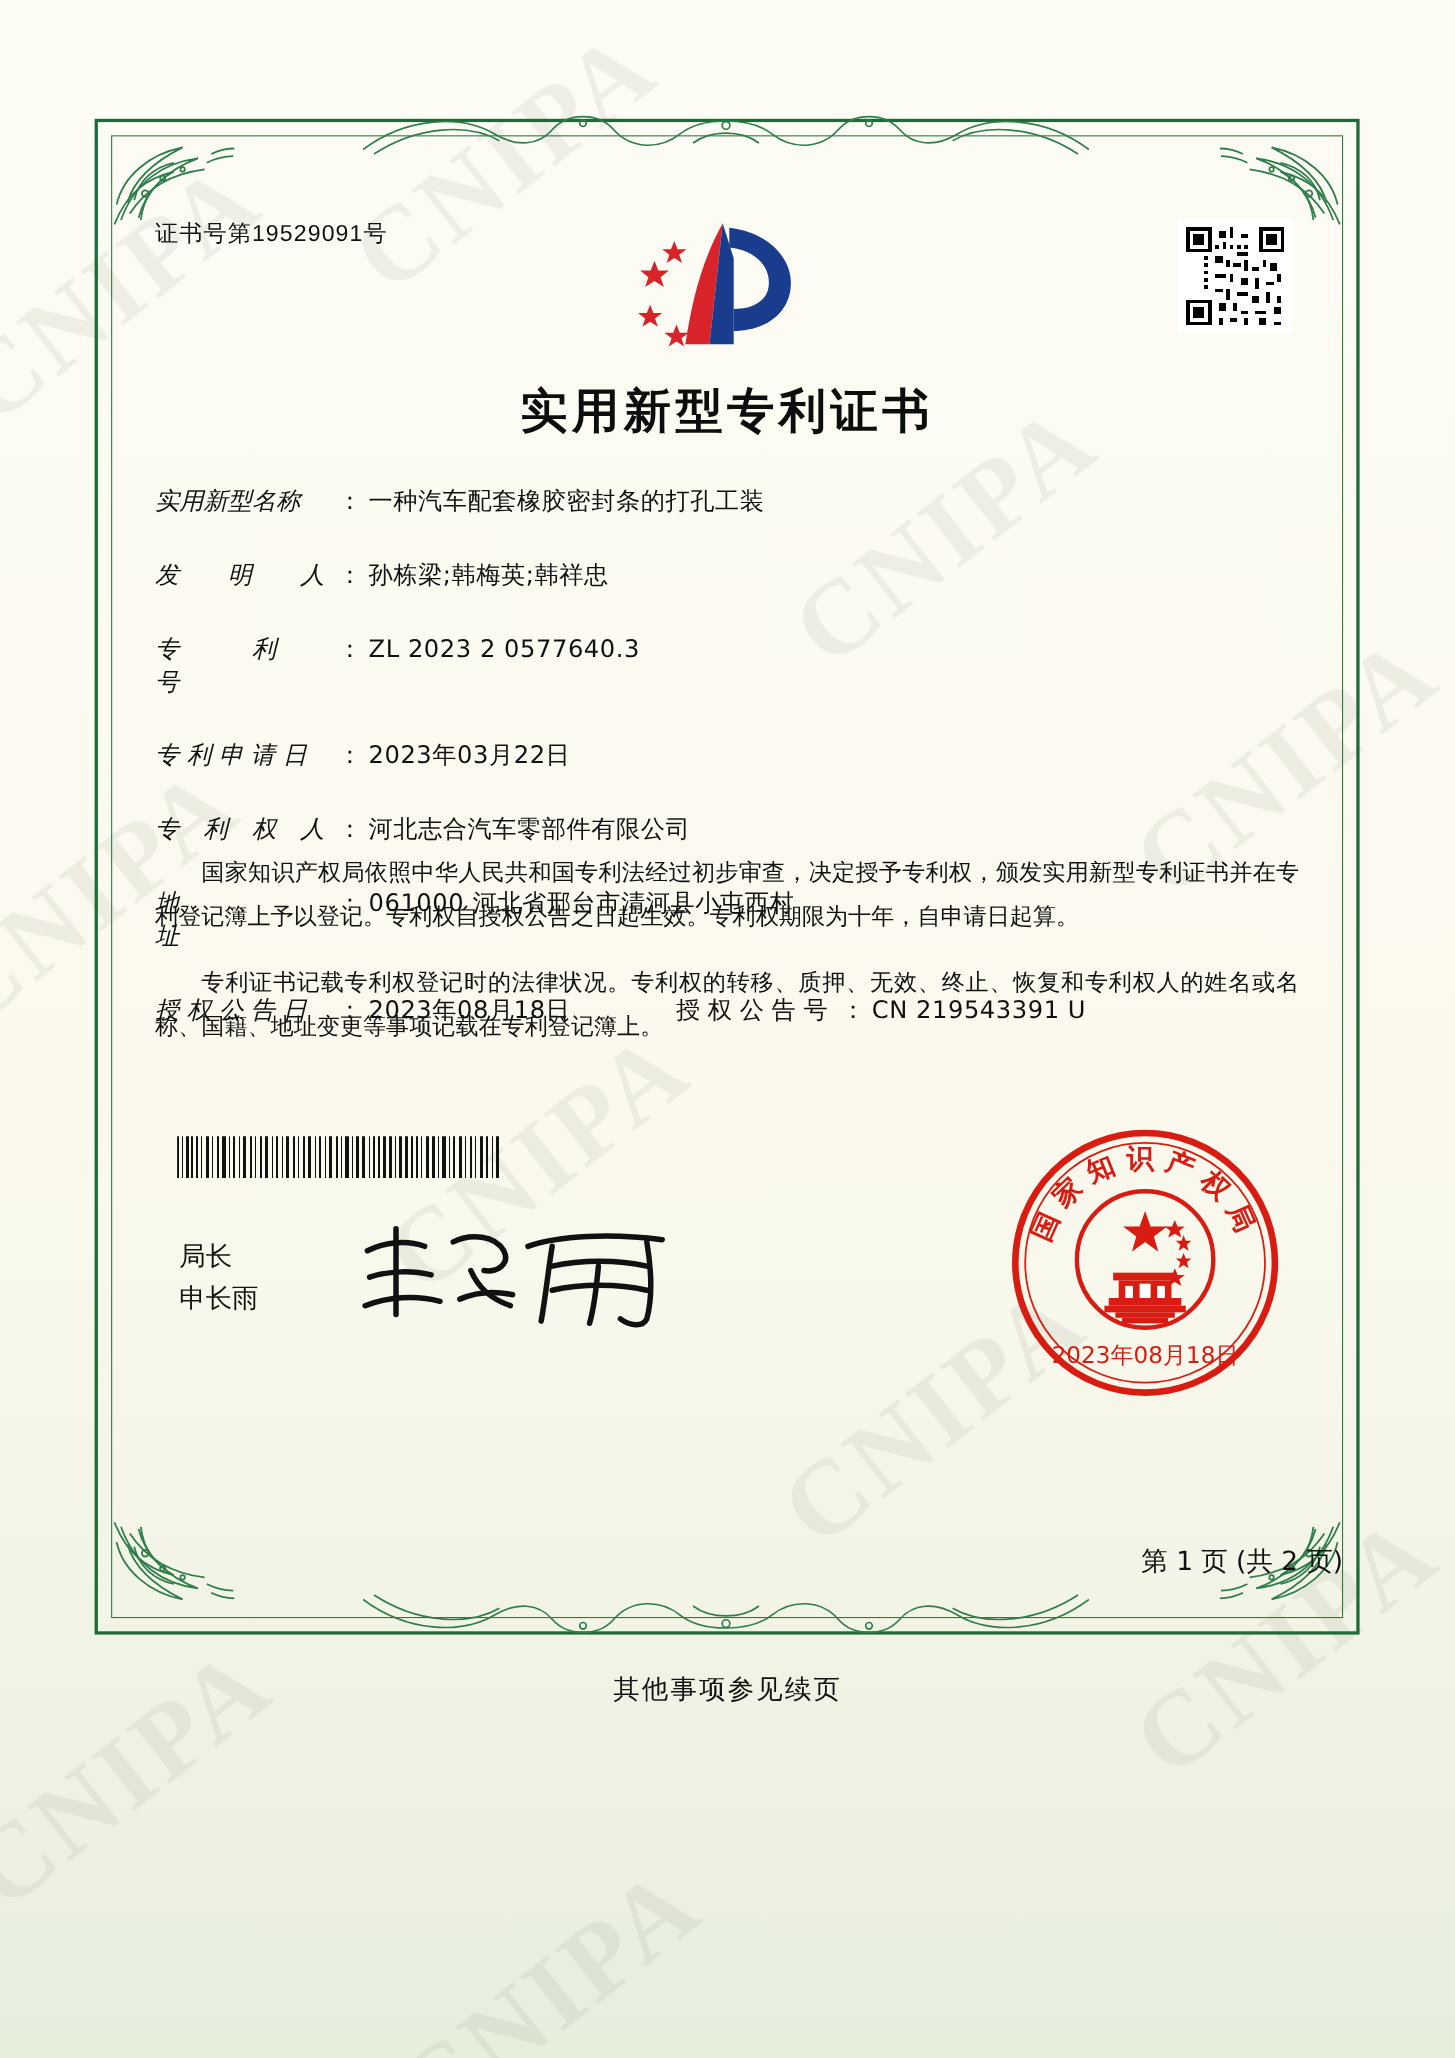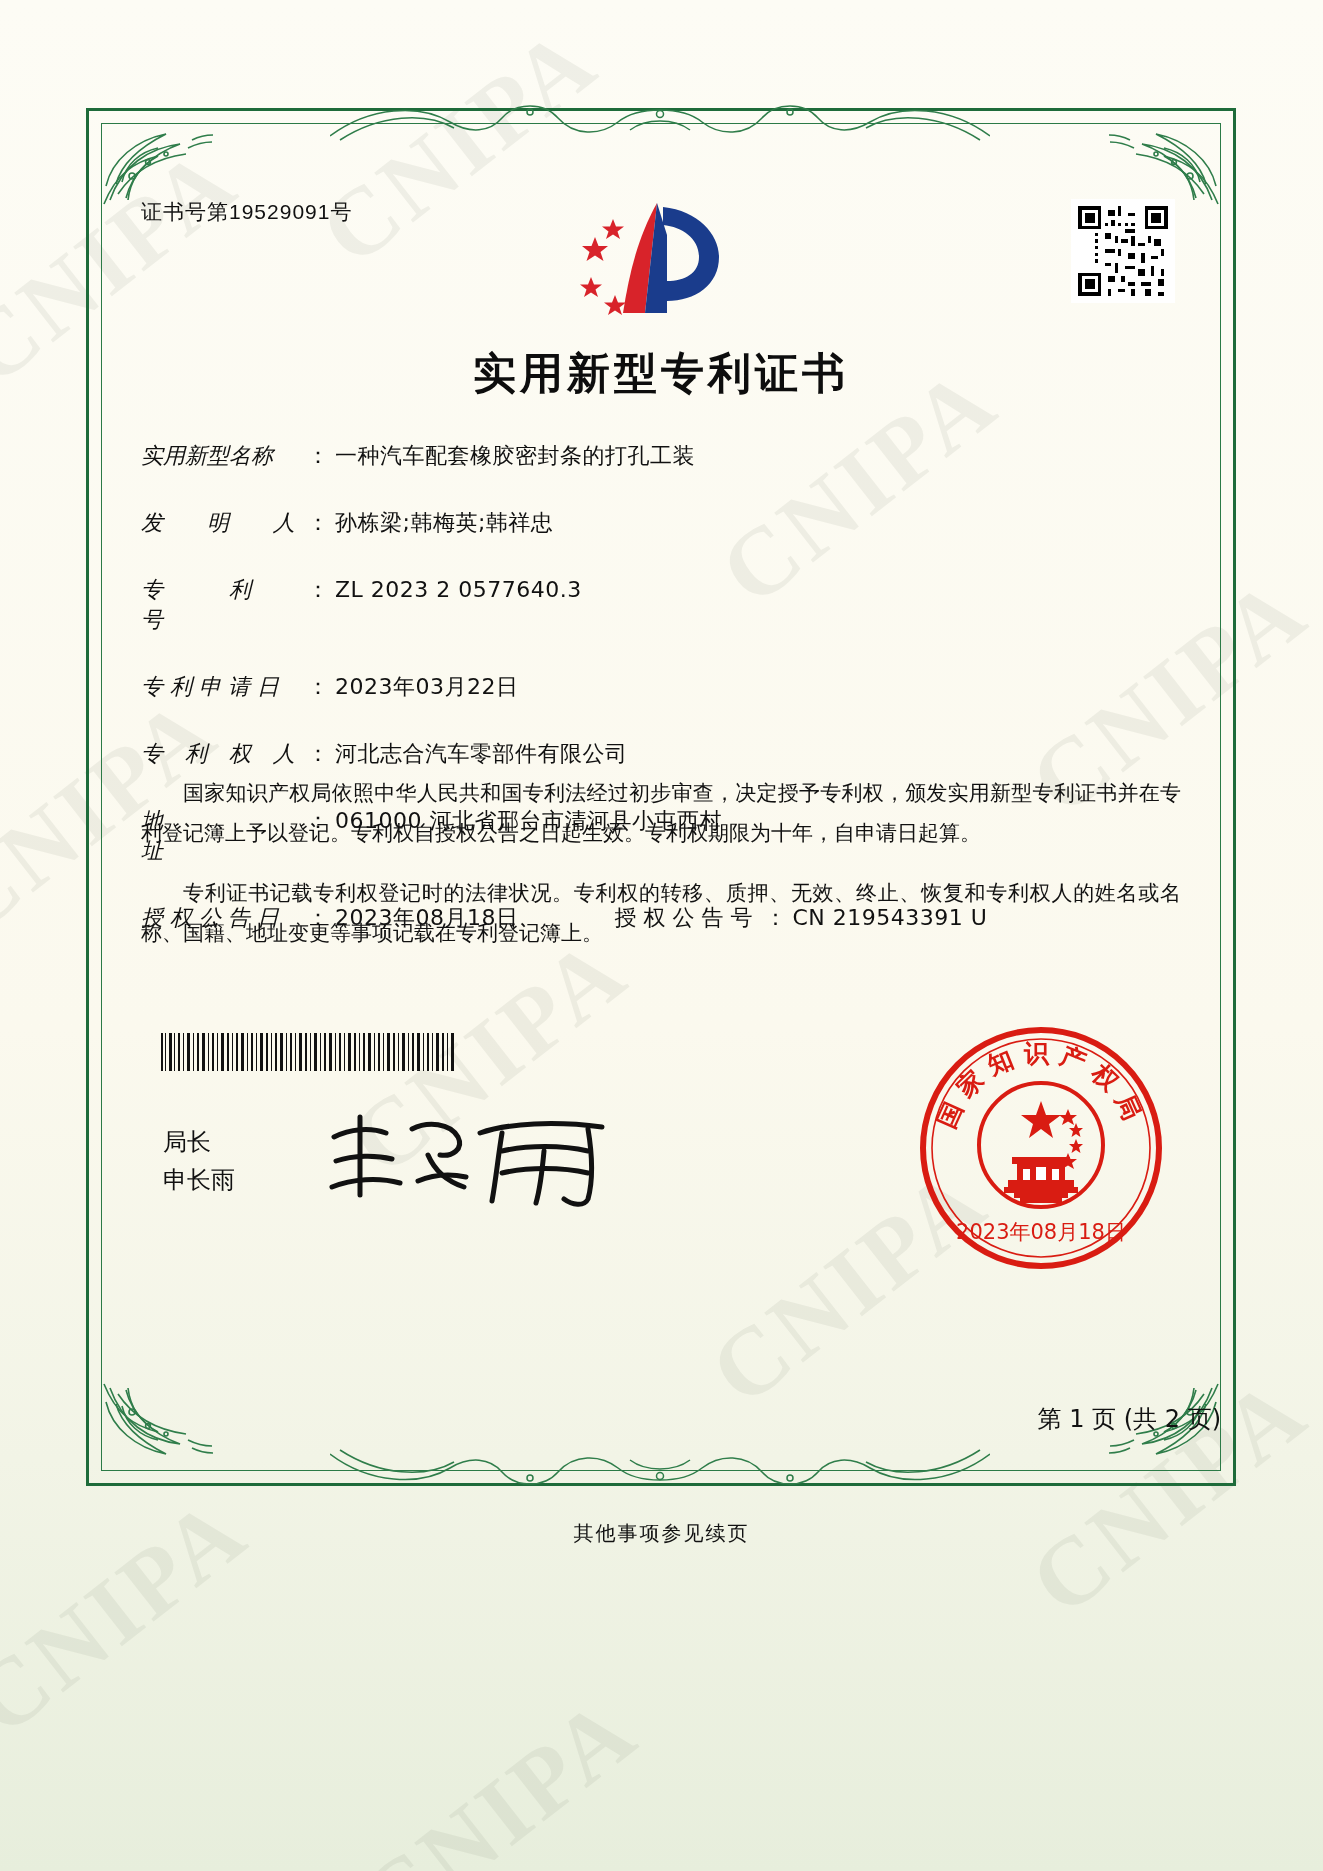--- a/index.html
+++ b/index.html
@@ -257,7 +257,7 @@
     left: 0; right: 0;
     top: 1520px;
     text-align: center;
-    font-size: 20px;
+    font-size: 24px;
     letter-spacing: 2px;
     color: #111;
     font-family: Liberation Serif, serif;

